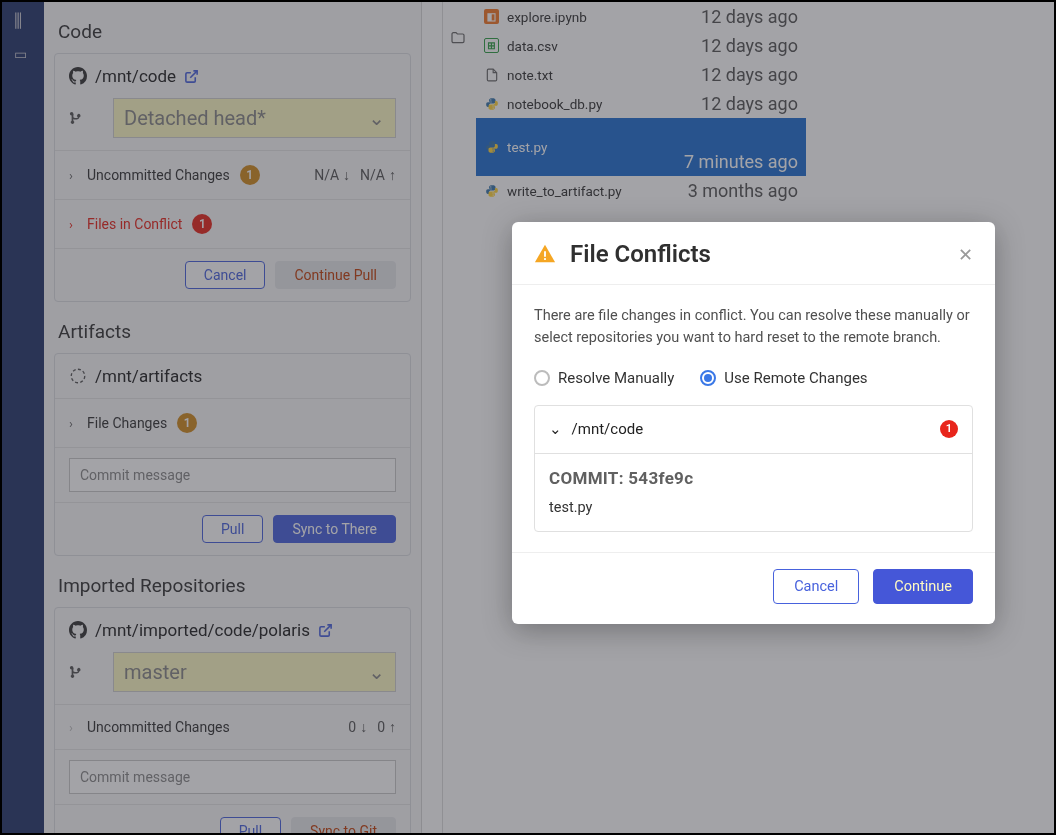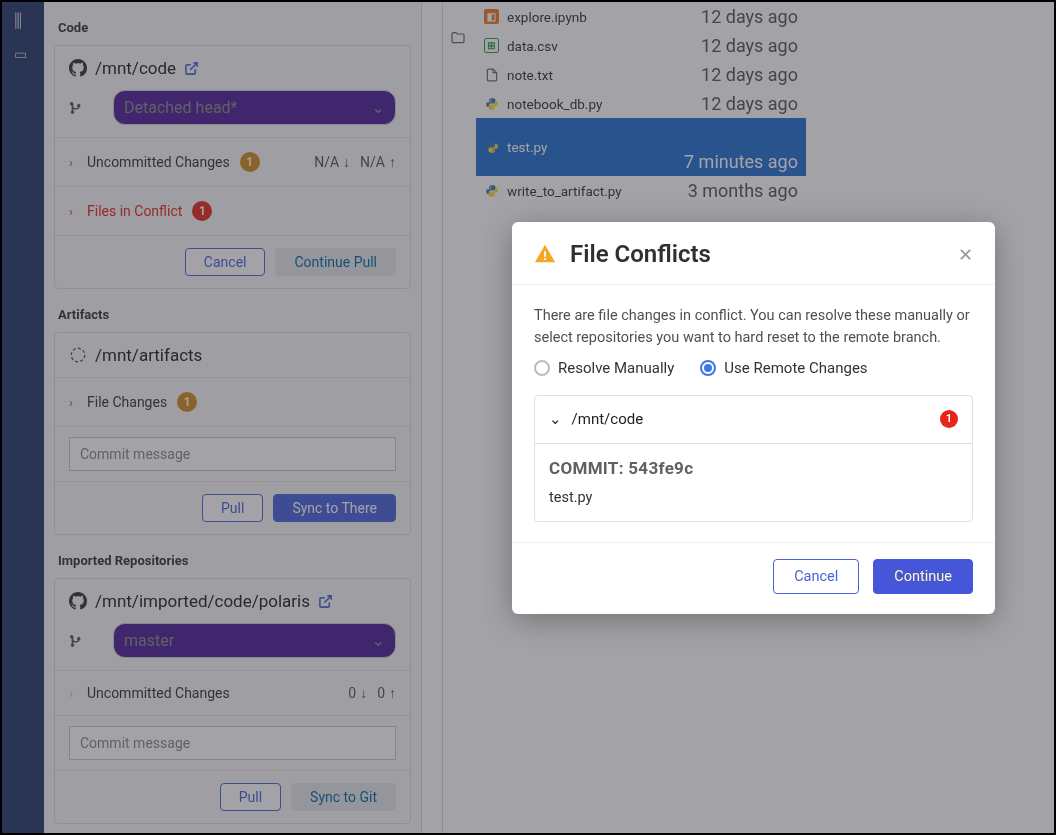--- a/index.html
+++ b/index.html
@@ -9,7 +9,7 @@
   .leftbar .tab-icon { color: #c9c9d0; font-size: 14px; margin: 14px 12px; }
 
   .panel { position: absolute; left: 42px; top: 0; width: 378px; height: 100%; background: #f7f7f8; border-right: 1px solid #d8d8d8; padding: 0 10px; overflow-y: auto; }
-  .panel h2 { font-size: 13px; font-weight: 700; color: #333; margin: 18px 4px 10px 4px; }
+  .panel h2 { font-size: 19px; font-weight: 400; color: #333; margin: 18px 4px 10px 4px; }
 
   .repo-card { border: 1px solid #dadce0; border-radius: 4px; margin-bottom: 10px; background: #f7f7f8; }
   .repo-head { display: flex; align-items: center; gap: 8px; padding: 12px 14px; font-size: 17px; color: #222; }

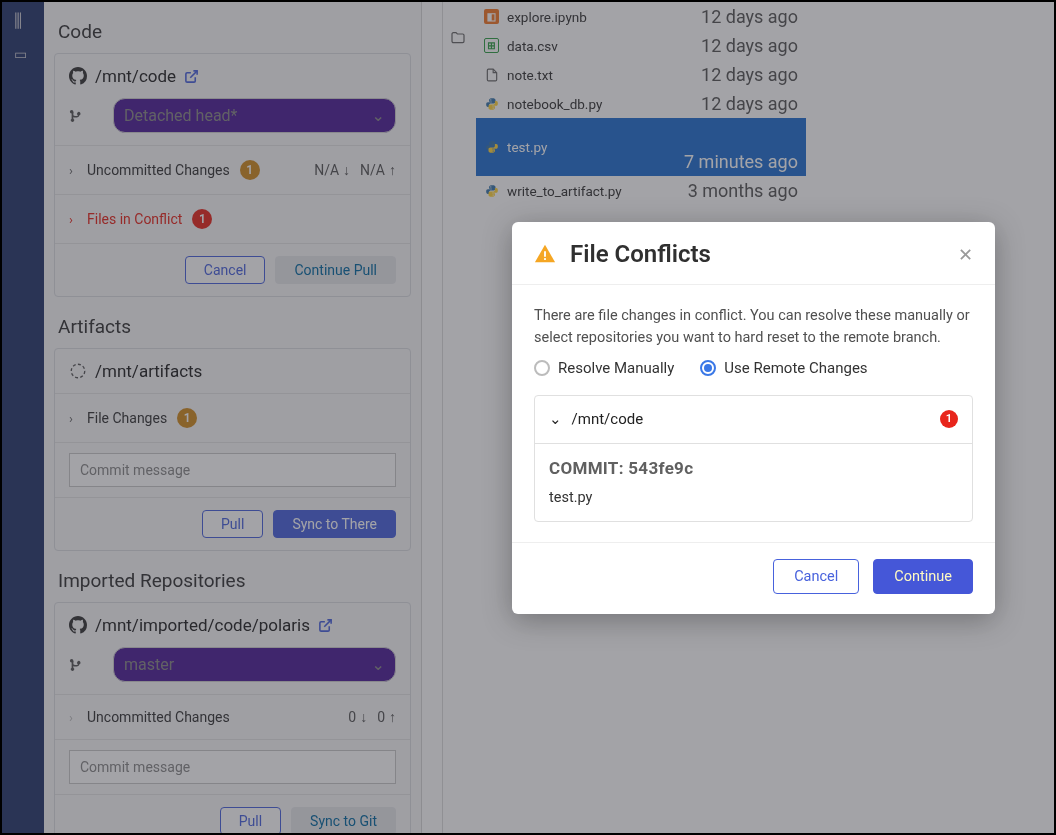--- a/index.html
+++ b/index.html
@@ -15,7 +15,7 @@
   .repo-head { display: flex; align-items: center; gap: 8px; padding: 12px 14px; font-size: 17px; color: #222; }
   .repo-head svg { flex-shrink: 0; }
   .branch-row { display: flex; align-items: center; gap: 10px; padding: 0 14px 12px 14px; }
-  .branch-select { flex: 1; border: 1px solid #d0d0d0; border-radius: 12px; padding: 7px 10px; color: #888; font-size: 16px; display: flex; justify-content: space-between; align-items: center; background: #4c1d95; margin-left: 20px; }
+  .branch-select { flex: 1; border: 1px solid #d0d0d0; border-radius: 0; padding: 7px 10px; color: #888; font-size: 20px; display: flex; justify-content: space-between; align-items: center; background: #fef9c3; margin-left: 20px; }
 
   .row { display: flex; align-items: center; gap: 10px; padding: 14px 14px; border-top: 1px solid #e3e3e3; font-size: 14px; color: #333; }
   .chev { color: #666; font-size: 13px; width: 8px; }

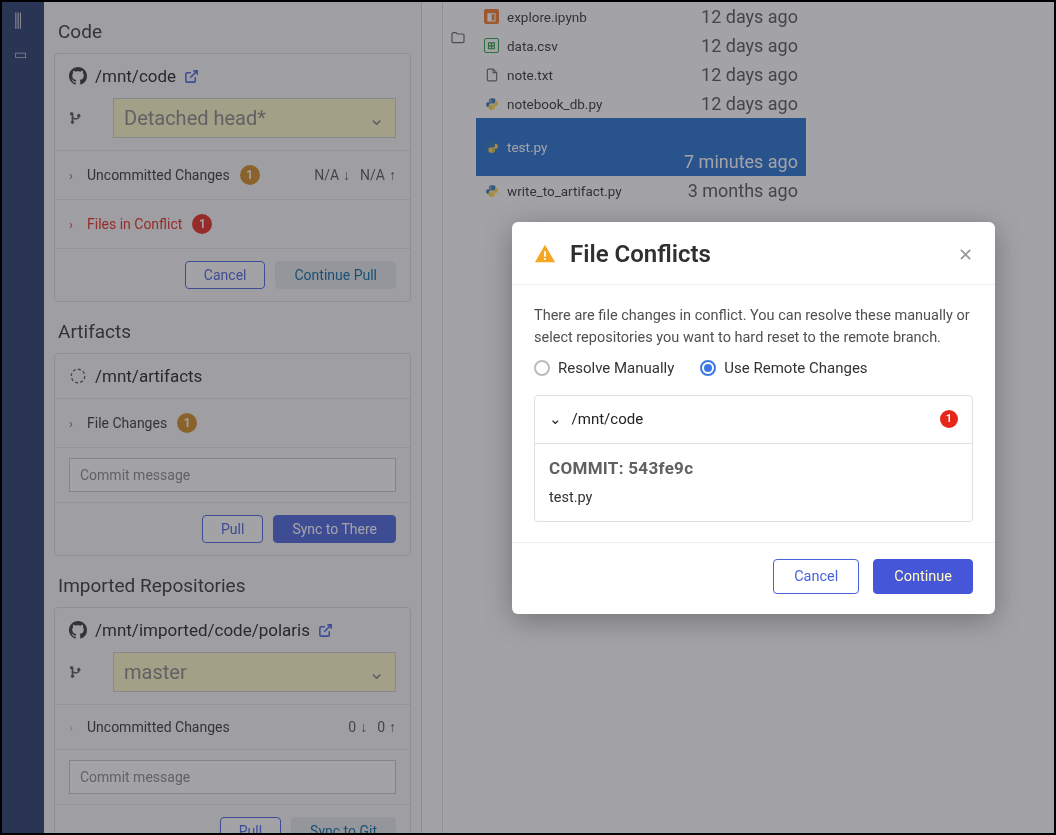--- a/index.html
+++ b/index.html
@@ -28,7 +28,7 @@
   .btnrow { display: flex; justify-content: flex-end; gap: 10px; padding: 12px 14px; border-top: 1px solid #e3e3e3; }
   .btn { border: 1px solid #4862dd; background: #fff; color: #4862dd; padding: 5px 18px; border-radius: 4px; font-size: 14px; cursor: pointer; }
   .btn.primary { background: #4862dd; color: #fff; border-color: #4862dd; }
-  .btn.disabled { background: #e6e7ea; color: #0369a1; border-color: #e6e7ea; cursor: default; }
+  .btn.disabled { background: #e6e7ea; color: #c2410c; border-color: #e6e7ea; cursor: default; }
 
   .commit-row { padding: 10px 14px; border-top: 1px solid #e3e3e3; }
   .commit-input { width: 100%; border: 1px solid #c9c9c9; border-radius: 0; padding: 8px 10px; font-size: 14px; color: #333; background: #fff; }

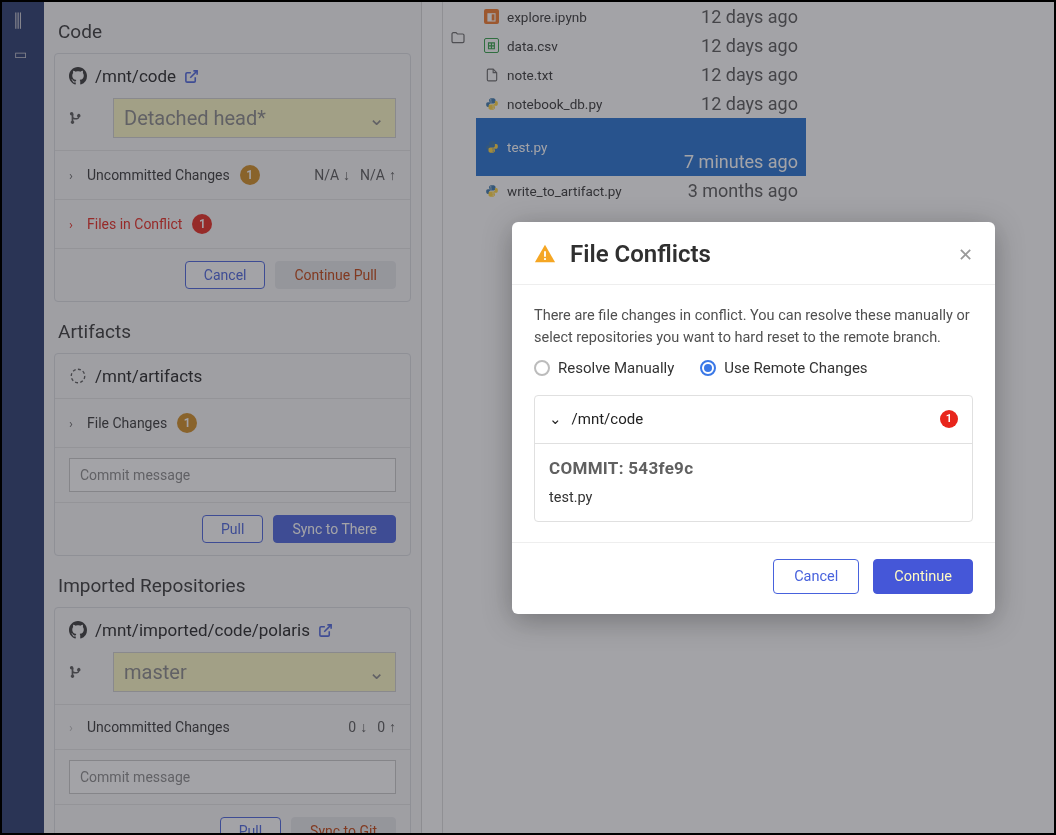--- a/index.html
+++ b/index.html
@@ -56,7 +56,7 @@
   .warn-icon { width: 22px; height: 22px; }
   .close-x { margin-left: auto; color: #9a9a9a; font-size: 18px; cursor: pointer; }
   .modal-body { padding: 20px 22px; color: #505050; font-size: 14.5px; line-height: 1.5; }
-  .radios { display: flex; gap: 26px; margin: 8px 0 16px 0; align-items: center; font-size: 15px; color: #333; }
+  .radios { display: flex; gap: 26px; margin: 18px 0 16px 0; align-items: center; font-size: 15px; color: #333; }
   .radio { display: flex; align-items: center; gap: 8px; }
   .radio .circ { width: 16px; height: 16px; border: 2px solid #bcbcbc; border-radius: 50%; display: inline-flex; align-items: center; justify-content: center; }
   .radio.sel .circ { border-color: #3a78e7; }

